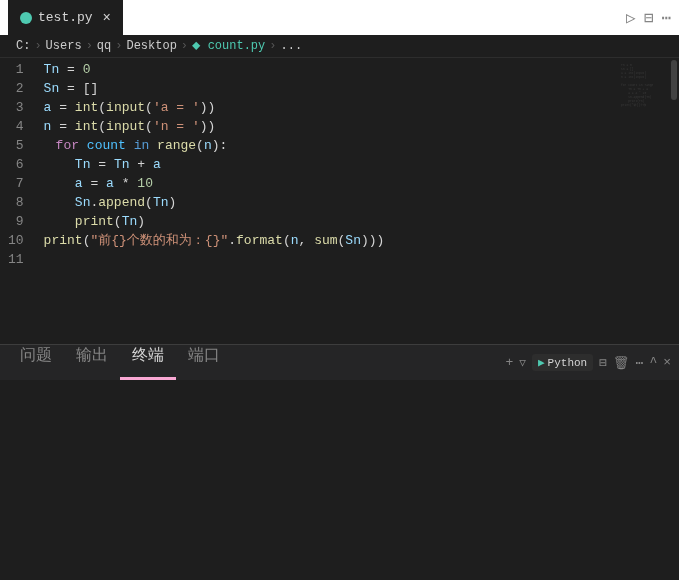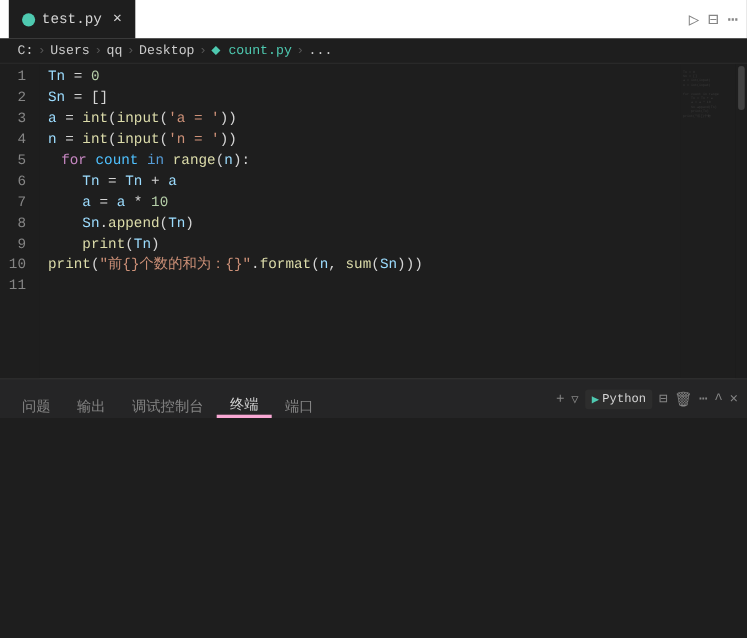--- a/index.html
+++ b/index.html
@@ -138,8 +138,8 @@
       padding: 0 12px;
       height: 35px;
       display: flex;
-      align-items: flex-end;
-      font-size: 13px;
+      align-items: flex-start;
+      font-size: 16px;
       color: #858585;
       cursor: pointer;
       border-bottom: 1px solid transparent;

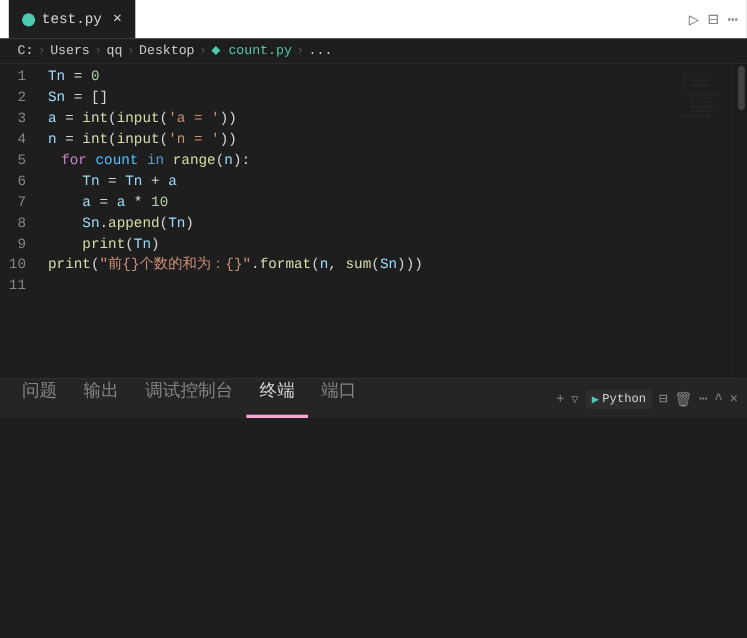--- a/index.html
+++ b/index.html
@@ -253,9 +253,6 @@
     <div class="panel-tab">
       <span>输出</span>
     </div>
-    <div class="panel-tab">
-      <span>调试控制台</span>
-    </div>
     <div class="panel-tab active">
       <span>终端</span>
     </div>

